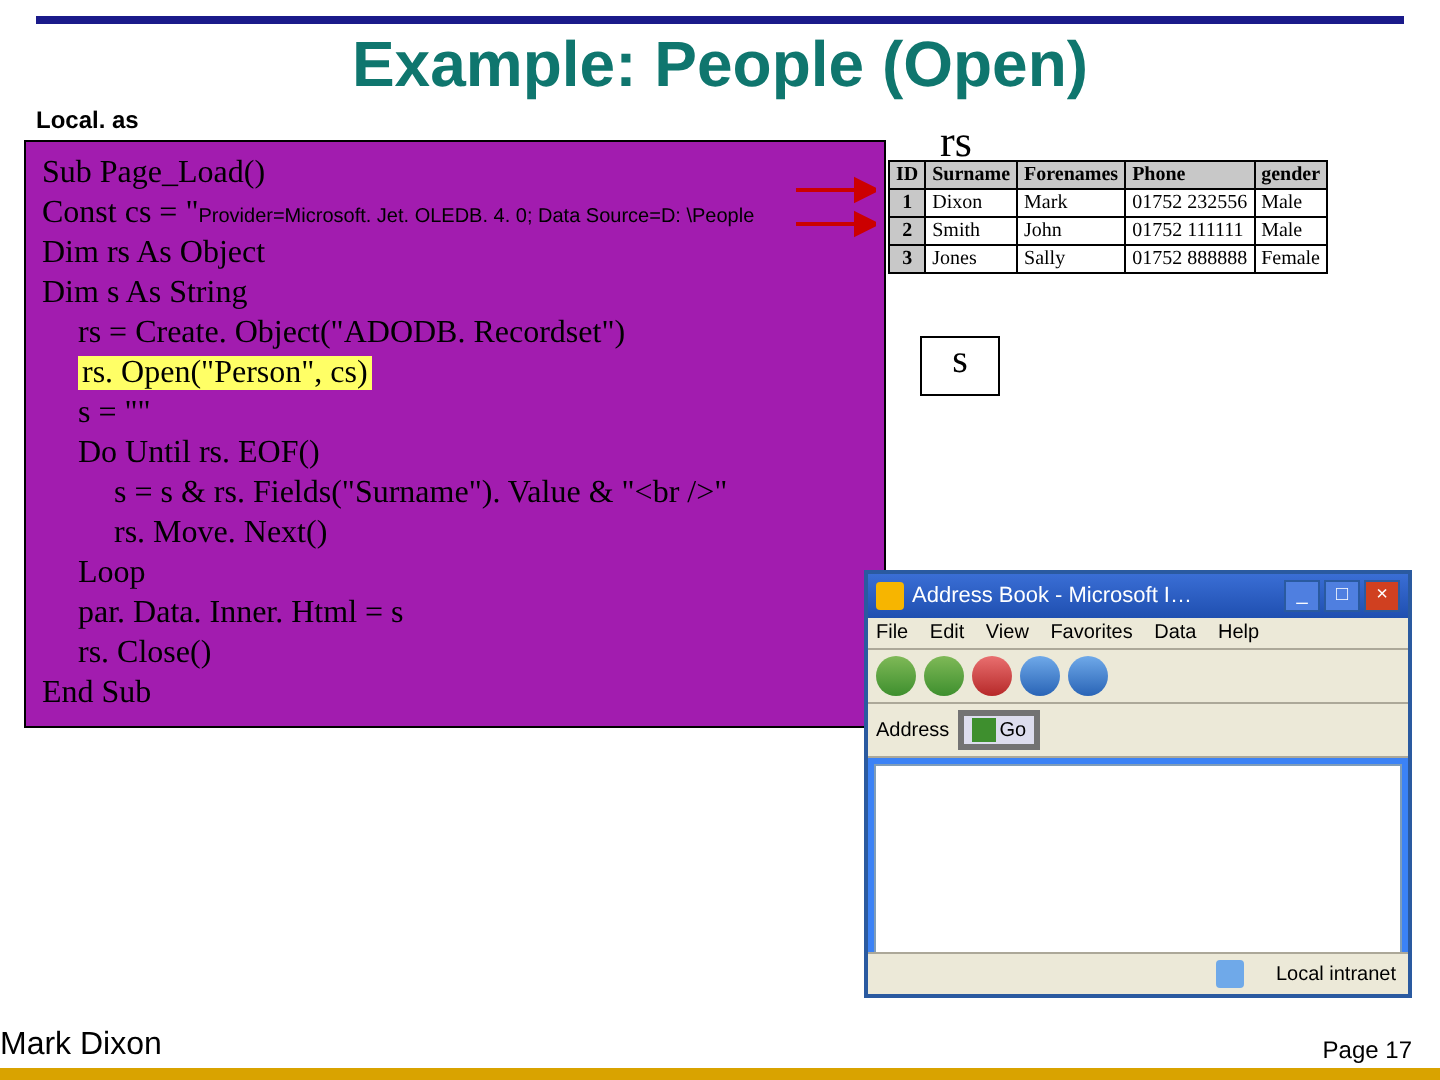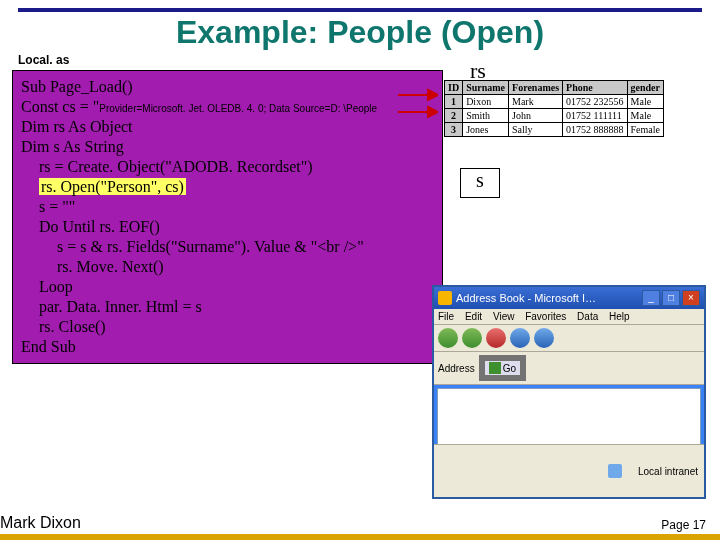--- a/index.html
+++ b/index.html
@@ -34,7 +34,7 @@
 .tcirc.r{background:linear-gradient(#e96f6f,#b62929)}
 .br-addr{background:#ece9d8;border-bottom:1px solid #aca899;display:flex;align-items:center;padding:3px 4px;gap:4px;font-size:10px}
 .br-addr input{flex:1;height:16px;font-size:10px;border:1px solid #7f9db9;padding:0 2px}
-.gobtn{background:#dde;border:6px solid #737373;padding:1px 4px;font-size:10px;display:flex;align-items:center;gap:2px}
+.gobtn{background:#dde;border:3px solid #737373;padding:1px 4px;font-size:10px;display:flex;align-items:center;gap:2px}
 .gobox{width:12px;height:12px;background:#3e8f2e;display:inline-block}
 .br-body{background:#fff;height:96px;border:1px solid #7f9db9;margin:3px}
 .br-status{position:absolute;bottom:0;left:0;right:0;height:20px;background:#ece9d8;border-top:1px solid #aca899;display:flex;align-items:center;justify-content:flex-end;padding:16px 6px;font-size:10px;gap:16px}

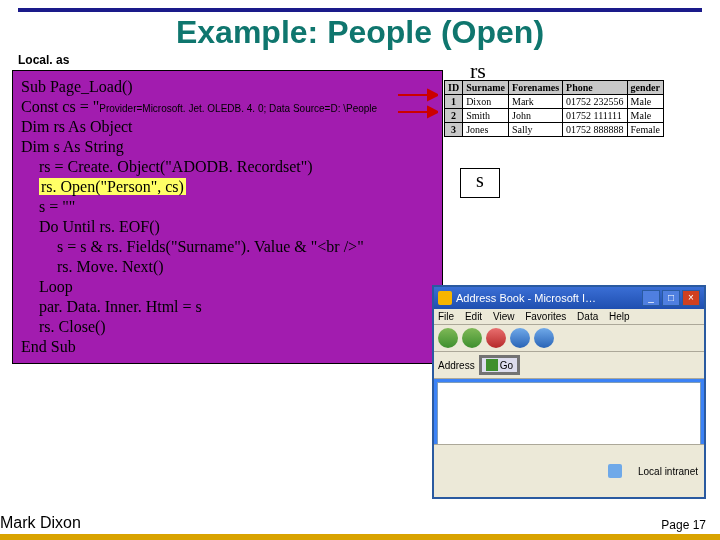--- a/index.html
+++ b/index.html
@@ -37,7 +37,7 @@
 .gobtn{background:#dde;border:3px solid #737373;padding:1px 4px;font-size:10px;display:flex;align-items:center;gap:2px}
 .gobox{width:12px;height:12px;background:#3e8f2e;display:inline-block}
 .br-body{background:#fff;height:96px;border:1px solid #7f9db9;margin:3px}
-.br-status{position:absolute;bottom:0;left:0;right:0;height:20px;background:#ece9d8;border-top:1px solid #aca899;display:flex;align-items:center;justify-content:flex-end;padding:16px 6px;font-size:10px;gap:16px}
+.br-status{position:absolute;bottom:0;left:0;right:0;height:20px;background:#ece9d8;border-top:1px solid #aca899;display:flex;align-items:center;justify-content:flex-end;padding:0 6px;font-size:10px;gap:16px}
 .sicon{width:14px;height:14px;background:#6fa9e9;border-radius:2px;display:inline-block}
 .footer-l{position:absolute;left:0;bottom:8px;font-size:16px}
 .footer-r{position:absolute;right:14px;bottom:8px;font-size:12px}

